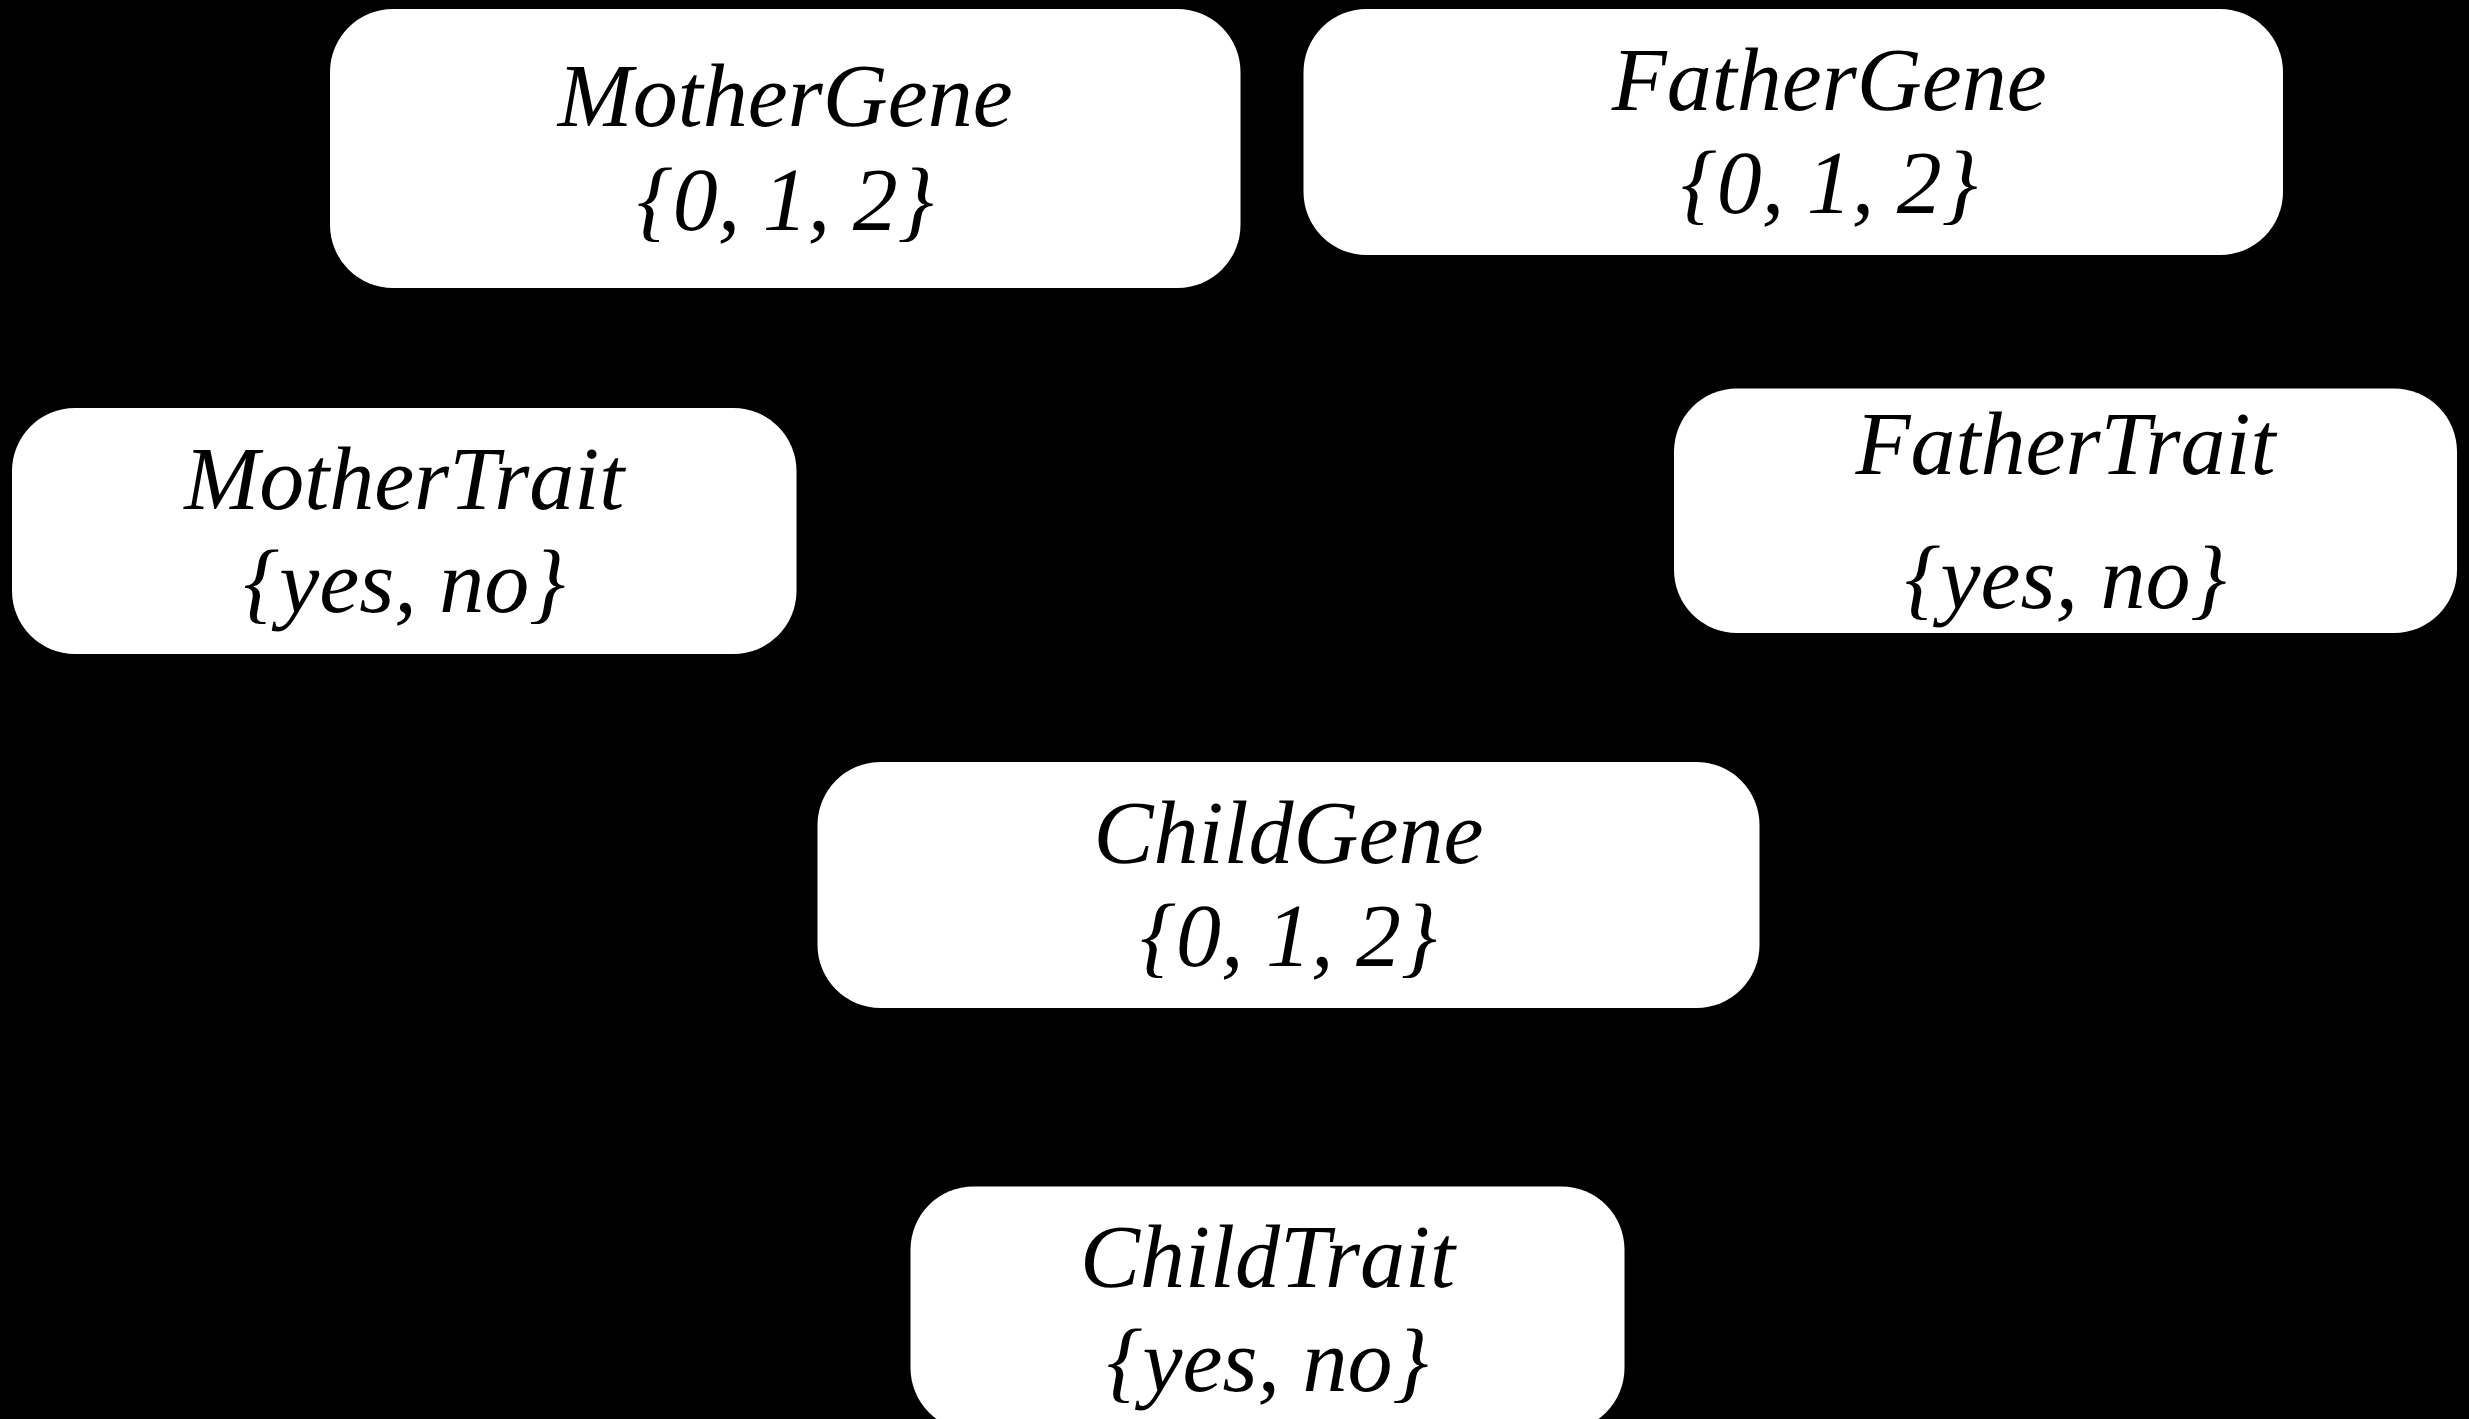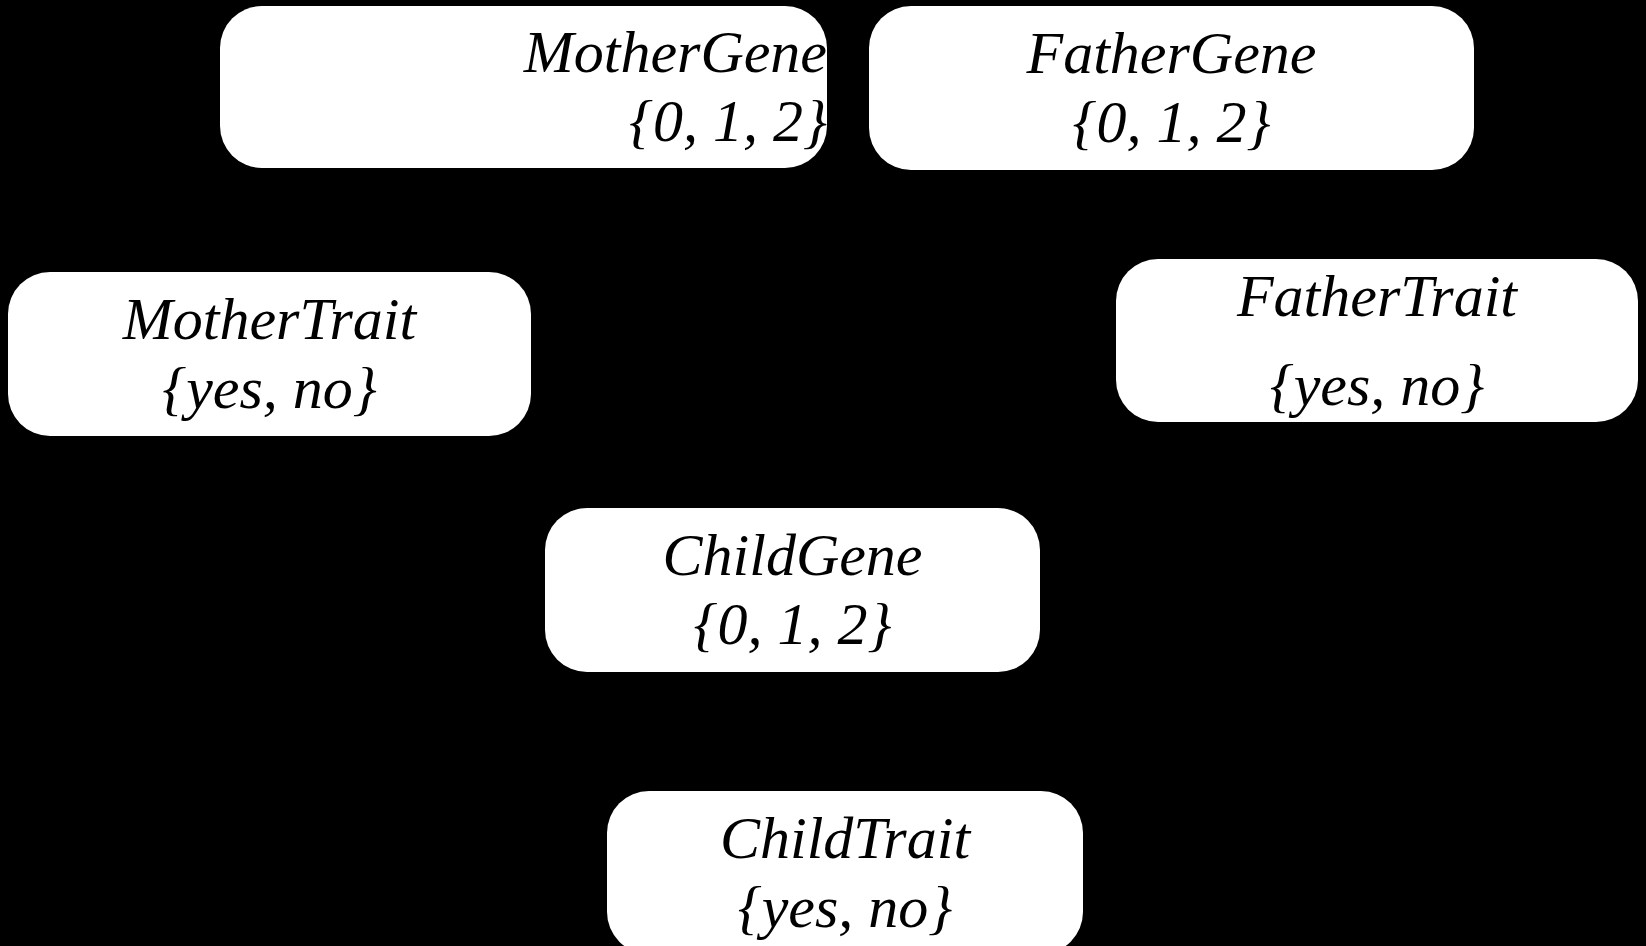--- a/index.html
+++ b/index.html
@@ -34,7 +34,7 @@
     white-space: nowrap;
   }
   
-  .node-mother-gene  { left: 220px;  top: 6px;   width: 607px; height: 162px; align-items: flex-end; }
+  .node-mother-gene  { left: 220px;  top: 6px;   width: 607px; height: 186px; }
   .node-father-gene  { left: 869px;  top: 6px;   width: 605px; height: 164px; }
   .node-mother-trait { left: 8px;    top: 272px; width: 523px; height: 164px; }
   .node-father-trait { left: 1116px; top: 259px; width: 522px; height: 163px; gap: 20px; }

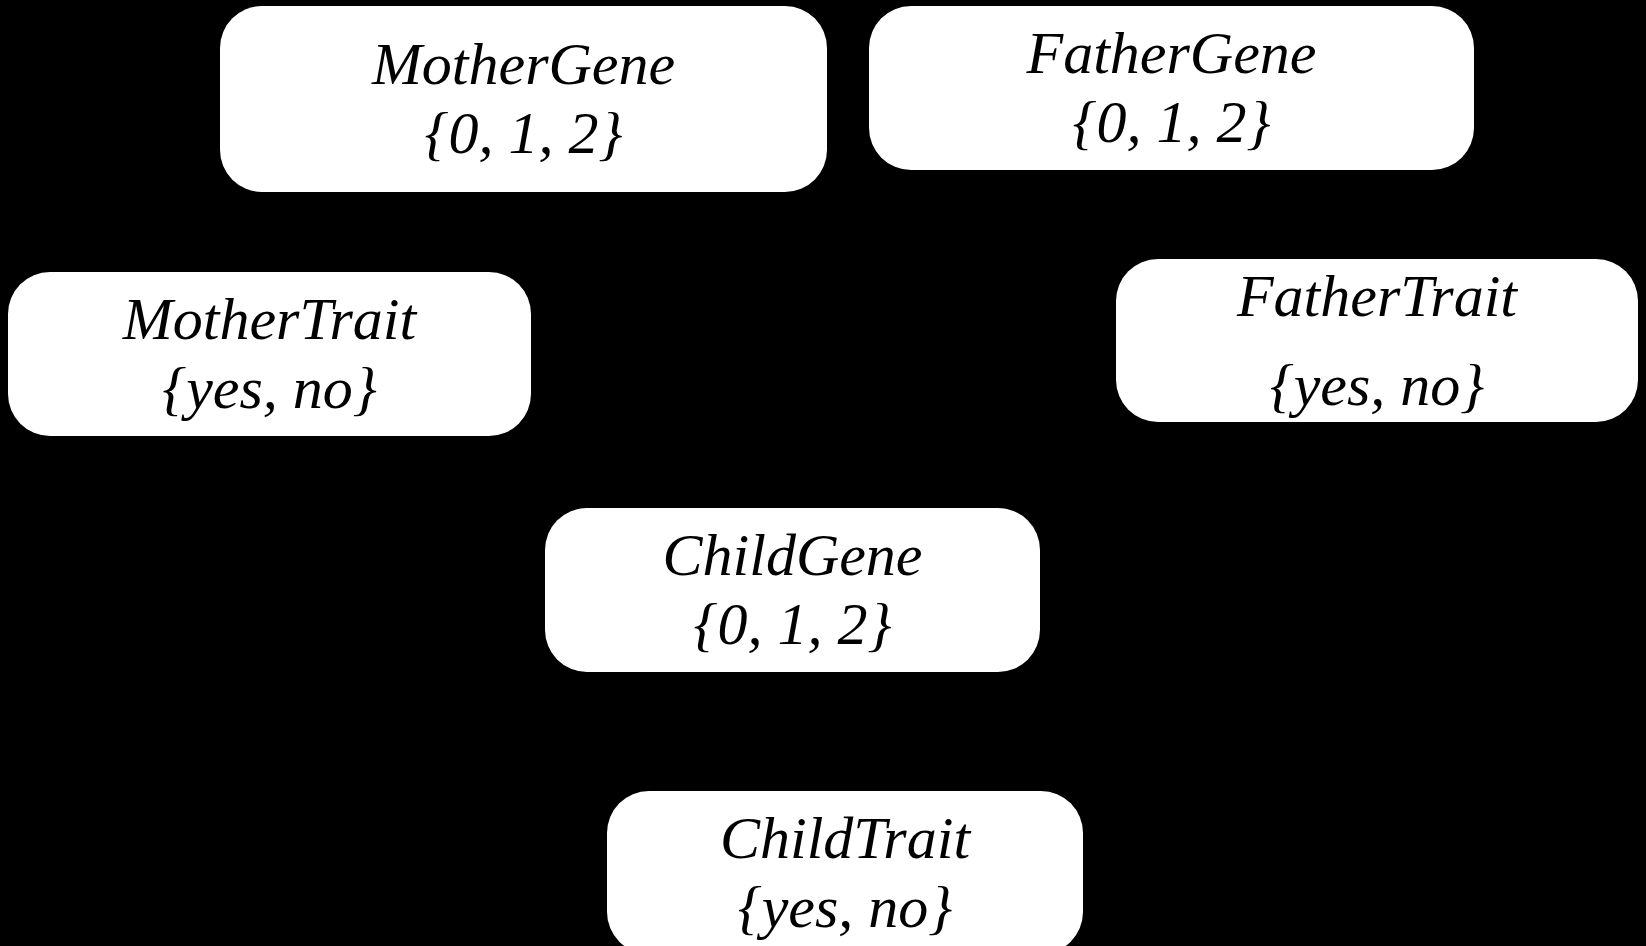--- a/index.html
+++ b/index.html
@@ -35,7 +35,7 @@
   }
   
   .node-mother-gene  { left: 220px;  top: 6px;   width: 607px; height: 186px; }
-  .node-father-gene  { left: 869px;  top: 6px;   width: 605px; height: 164px; }
+  .node-father-gene  { left: 869px;  top: 6px;   width: 605px; height: 164px; padding-left: 48px; }
   .node-mother-trait { left: 8px;    top: 272px; width: 523px; height: 164px; }
   .node-father-trait { left: 1116px; top: 259px; width: 522px; height: 163px; gap: 20px; }
   .node-child-gene   { left: 545px;  top: 508px; width: 495px; height: 164px; }

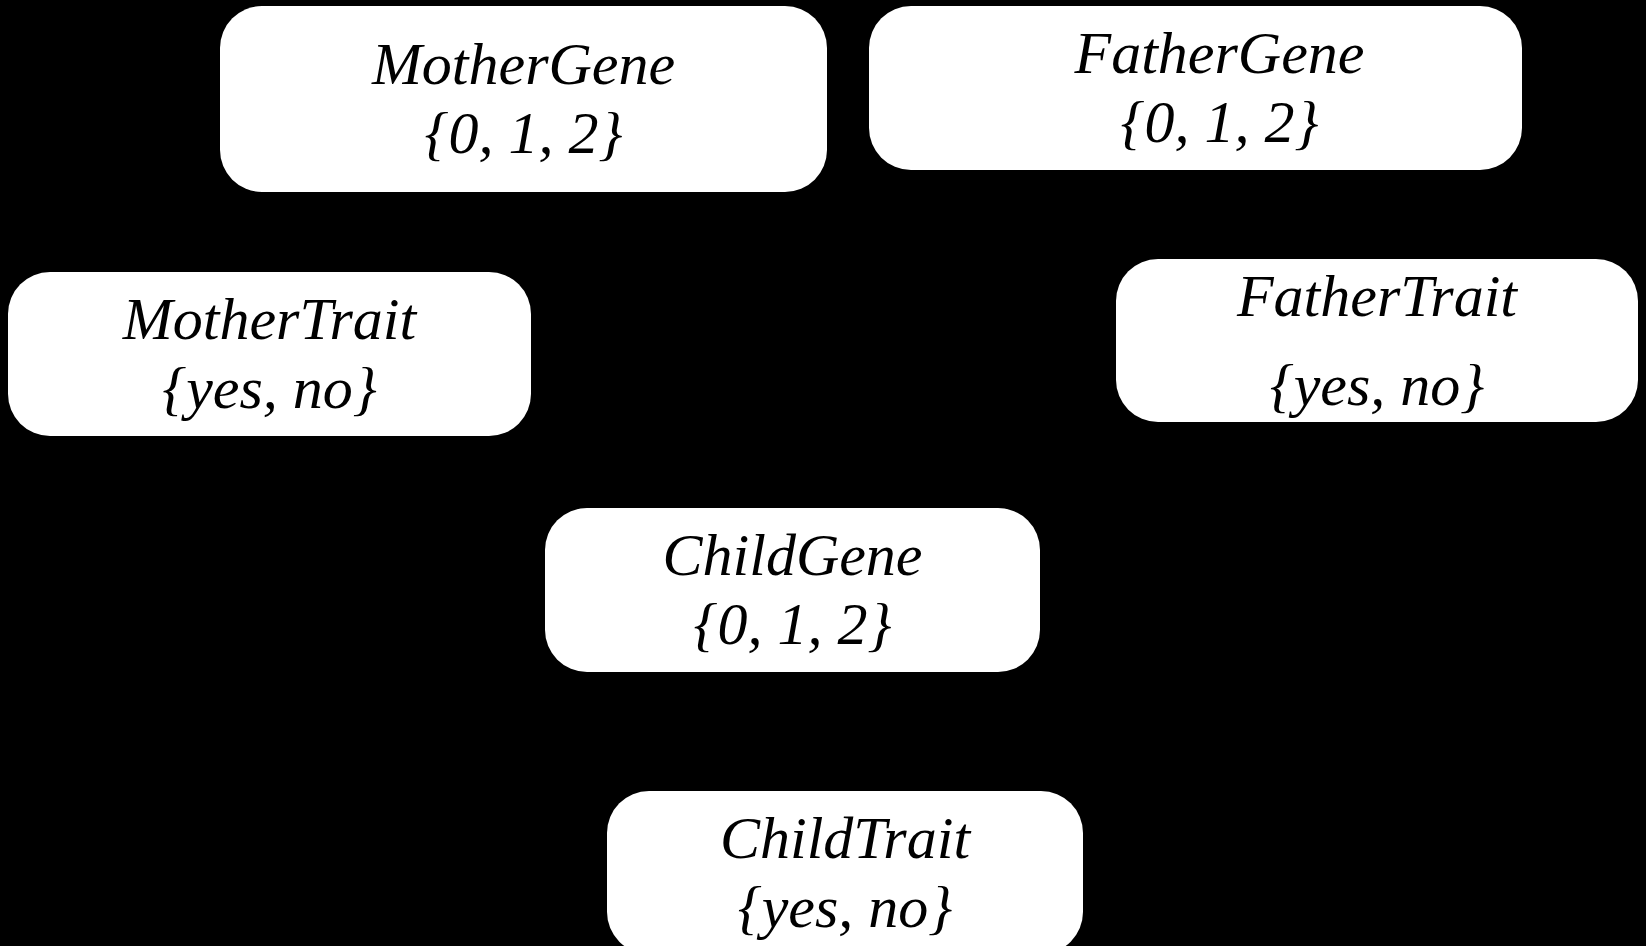--- a/index.html
+++ b/index.html
@@ -38,7 +38,7 @@
   .node-father-gene  { left: 869px;  top: 6px;   width: 605px; height: 164px; padding-left: 48px; }
   .node-mother-trait { left: 8px;    top: 272px; width: 523px; height: 164px; }
   .node-father-trait { left: 1116px; top: 259px; width: 522px; height: 163px; gap: 20px; }
-  .node-child-gene   { left: 545px;  top: 508px; width: 495px; height: 164px; }
+  .node-child-gene   { left: 545px;  top: 508px; width: 628px; height: 164px; }
   .node-child-trait  { left: 607px;  top: 775px; width: 476px; height: 163px; margin-top: 16px; }
 </style>
 </head>

